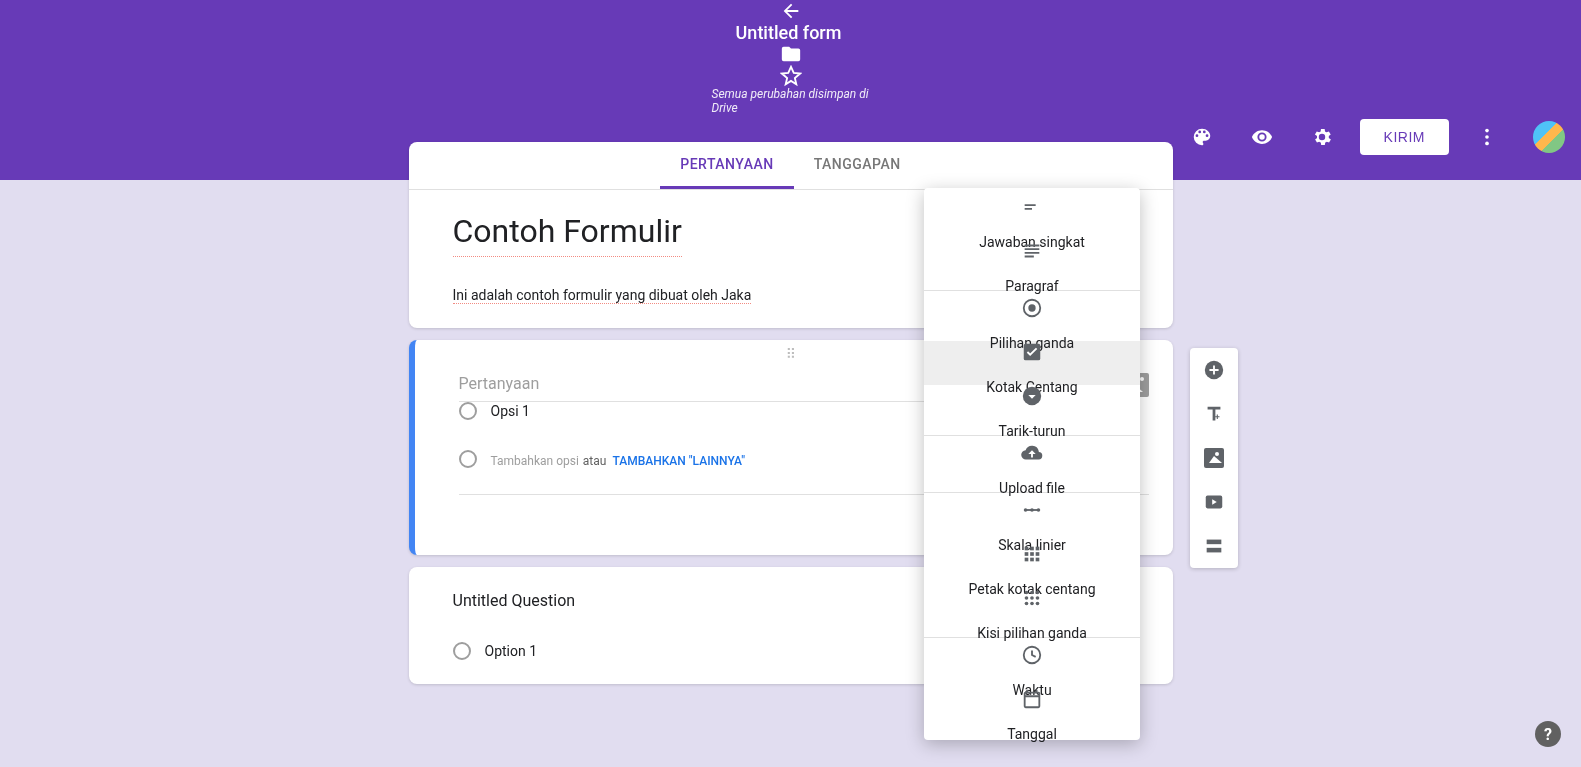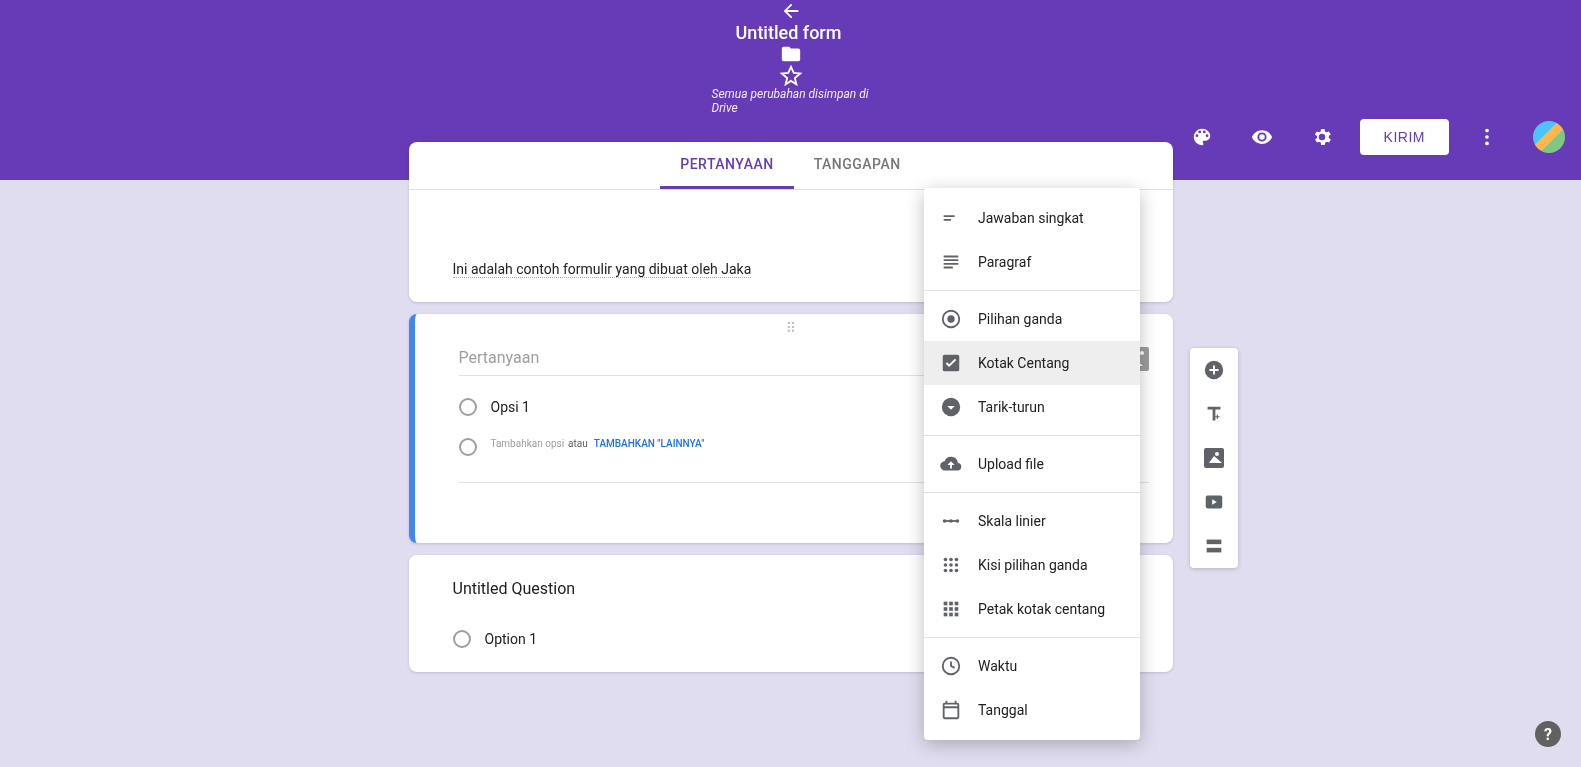--- a/index.html
+++ b/index.html
@@ -329,7 +329,7 @@
       <div class="tab">TANGGAPAN</div>
     </div>
     <div class="form-header">
-      <br>
+      <div class="title-text">Contoh Formulir</div><br>
       <div class="desc-text">Ini adalah contoh formulir yang dibuat oleh Jaka</div>
     </div>
   </div>

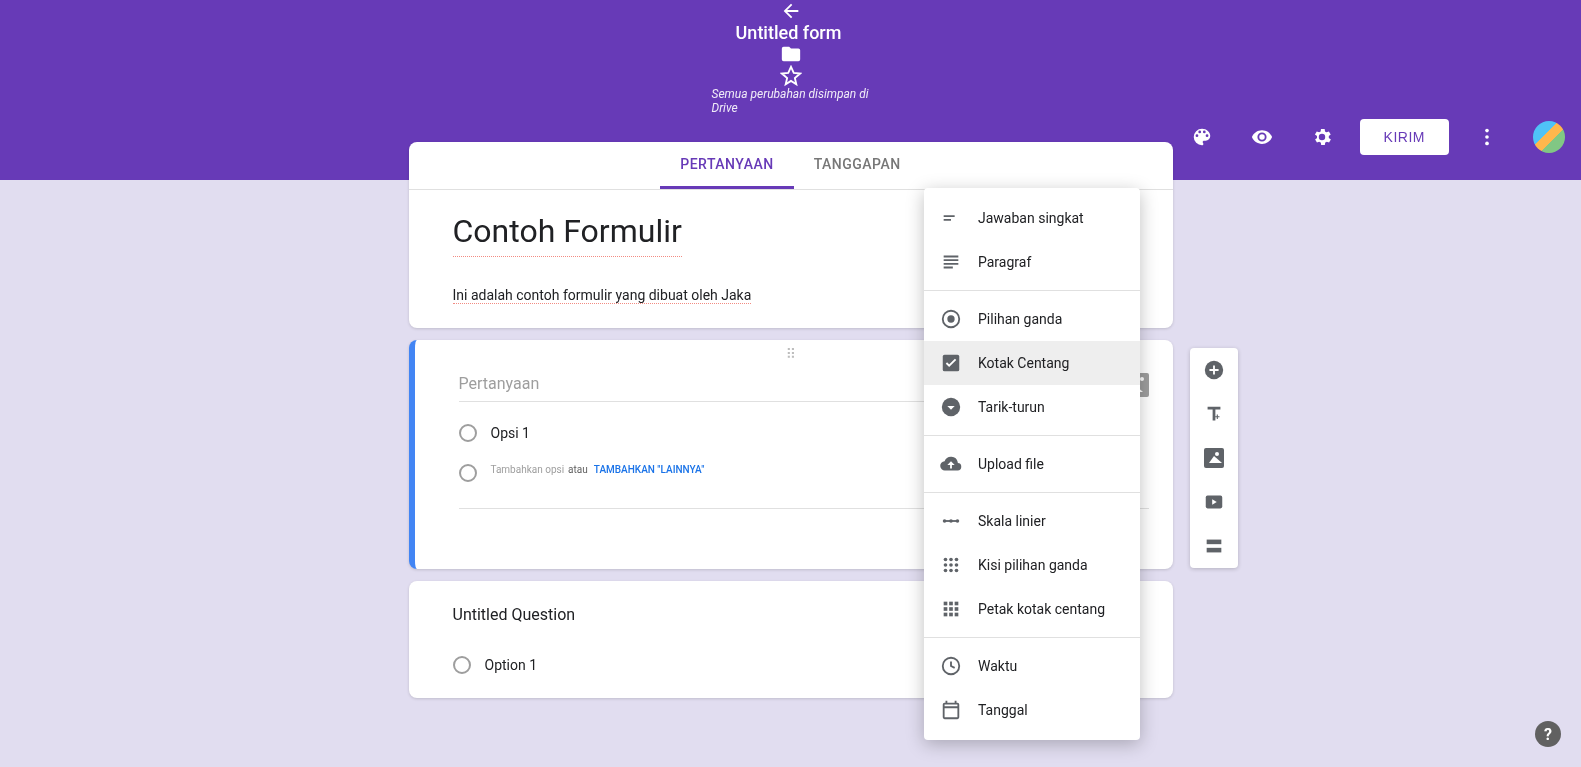--- a/index.html
+++ b/index.html
@@ -231,6 +231,7 @@
     padding: 0 16px;
     cursor: pointer;
     gap: 16px;
+    flex-direction: column;
   }
   .dd-item.hover { background: #eeeeee; }
   .dd-item svg, .dd-item .ico { fill: #5f6368; color: #5f6368; flex: none; width: 22px; height: 22px; display:flex; align-items:center; justify-content:center;}

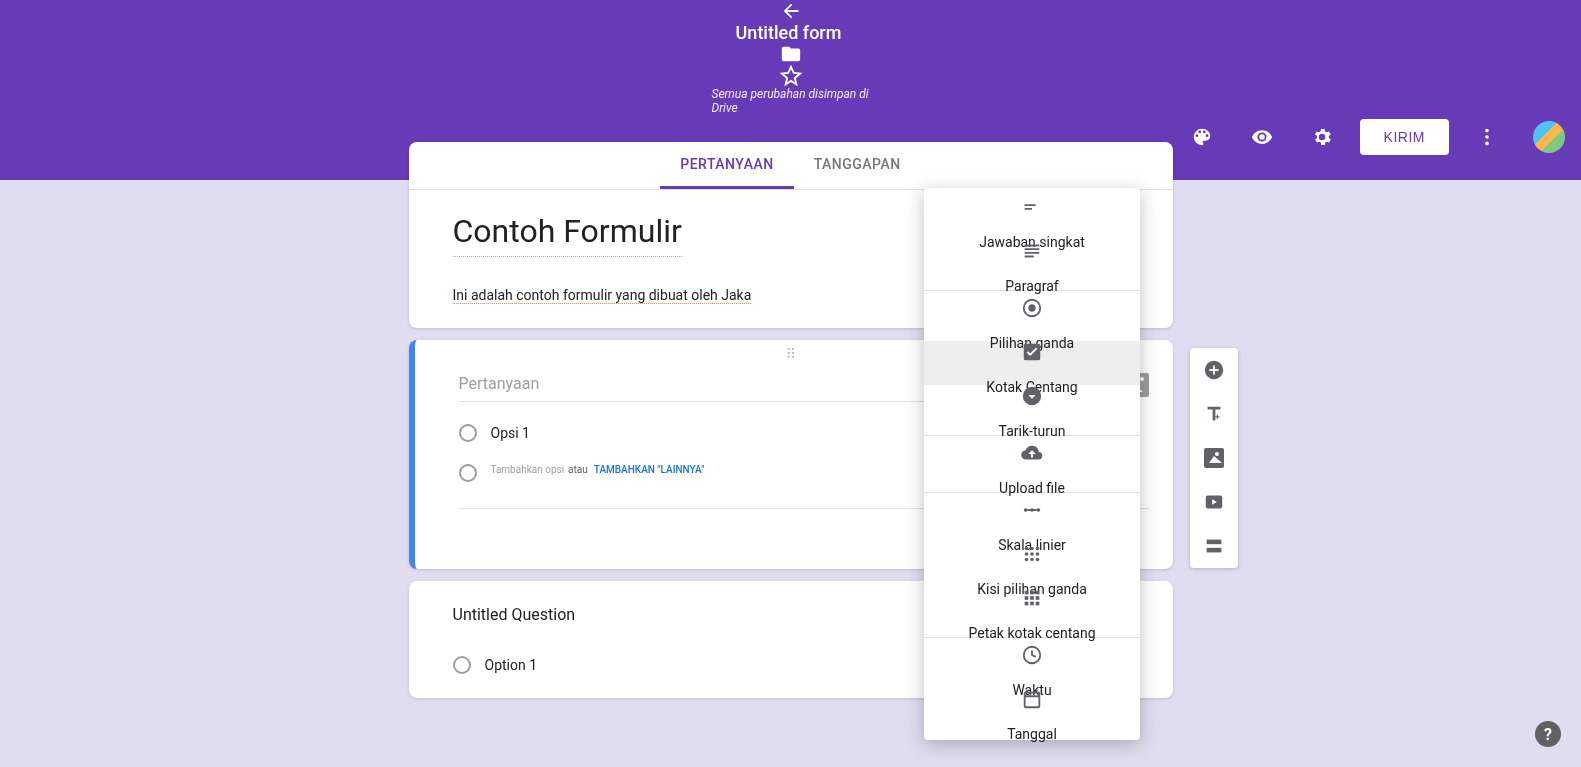--- a/index.html
+++ b/index.html
@@ -179,7 +179,6 @@
   }
   .opt-row {
     display: flex; align-items: center;
-    margin-top: 22px;
     font-size: 14px;
     color: #202124;
   }

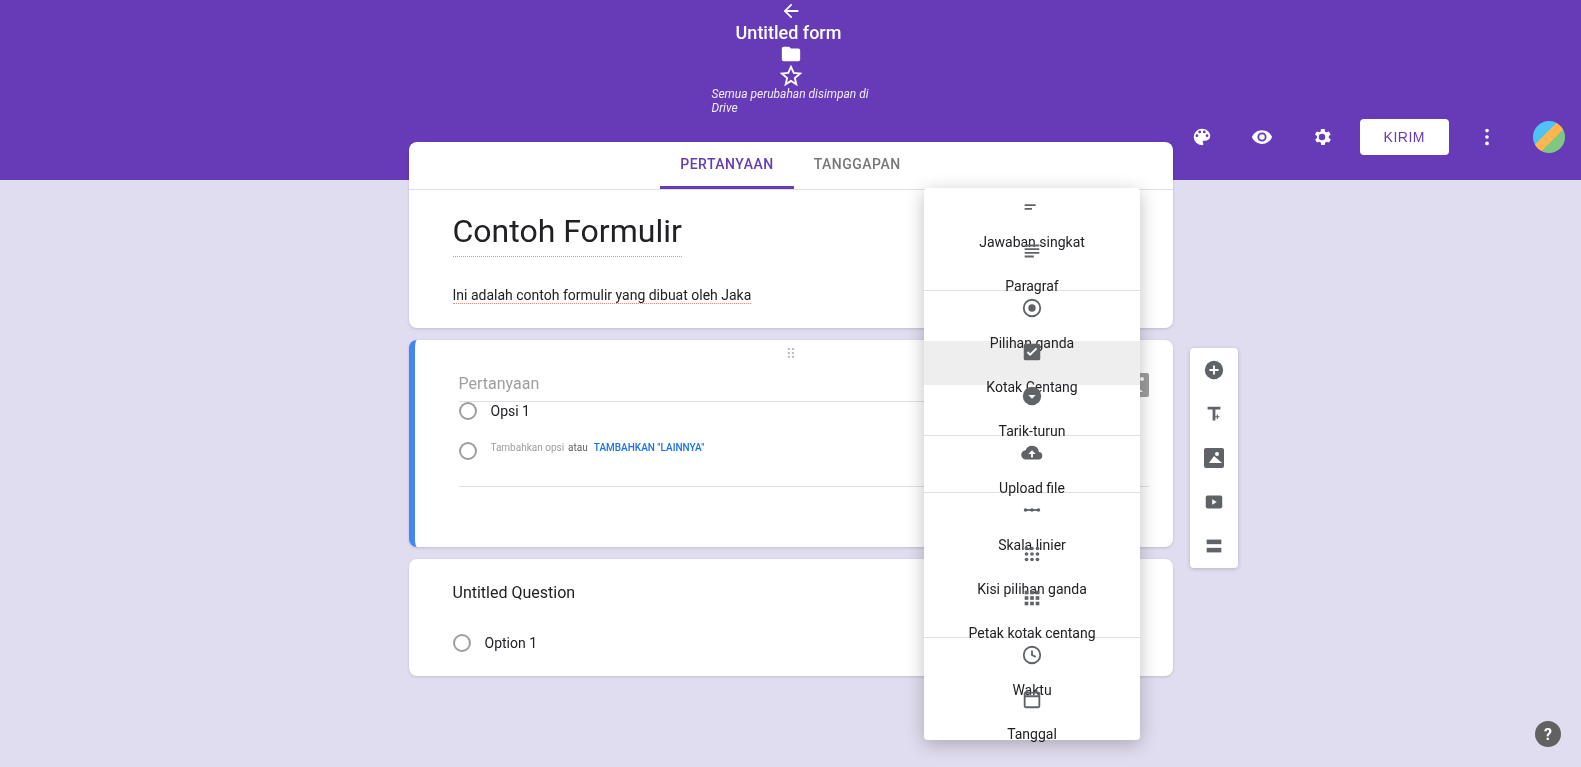--- a/index.html
+++ b/index.html
@@ -190,9 +190,9 @@
     flex: none;
   }
   .add-opt-row {
-    display: flex; align-items: flex-start;
-    margin-top: 22px;
-    font-size: 10px;
+    display: flex; align-items: flex-end;
+    margin-top: 30px;
+    font-size: 12px;
   }
   .add-opt-text { color: #9e9e9e; }
   .or-text { color: #616161; margin: 0 6px 0 4px; }

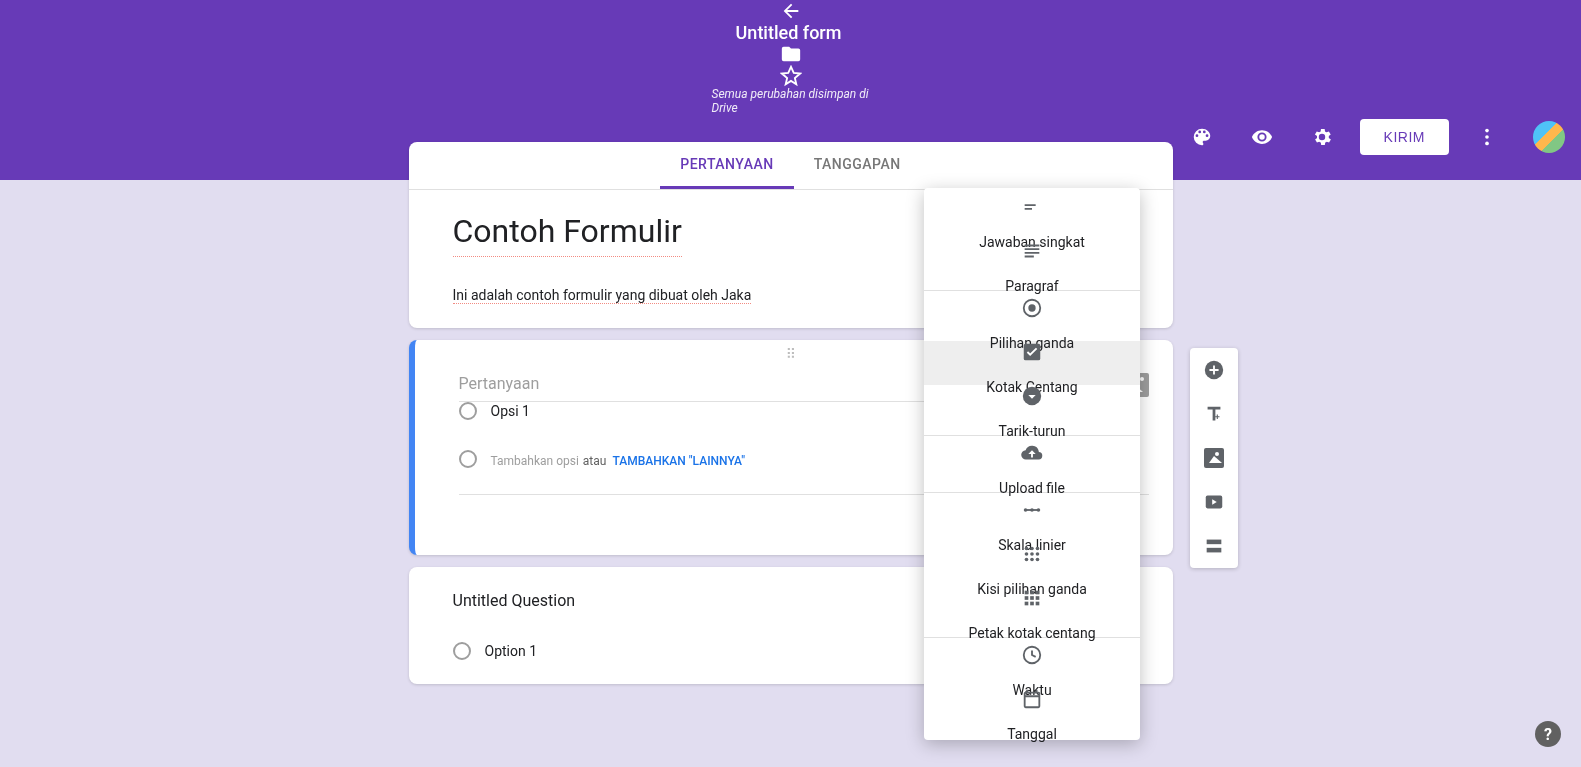--- a/index.html
+++ b/index.html
@@ -441,6 +441,22 @@
   <div class="dd-item">
     <span class="ico">
         <svg viewBox="0 0 24 24">
+          <rect x="4" y="4" width="4" height="4"></rect>
+          <rect x="10" y="4" width="4" height="4"></rect>
+          <rect x="16" y="4" width="4" height="4"></rect>
+          <rect x="4" y="10" width="4" height="4"></rect>
+          <rect x="10" y="10" width="4" height="4"></rect>
+          <rect x="16" y="10" width="4" height="4"></rect>
+          <rect x="4" y="16" width="4" height="4"></rect>
+          <rect x="10" y="16" width="4" height="4"></rect>
+          <rect x="16" y="16" width="4" height="4"></rect>
+        </svg>
+      </span>
+    <span>Petak kotak centang</span>
+  </div>
+  <div class="dd-item">
+    <span class="ico">
+        <svg viewBox="0 0 24 24">
           <circle cx="6" cy="6" r="2"></circle>
           <circle cx="12" cy="6" r="2"></circle>
           <circle cx="18" cy="6" r="2"></circle>
@@ -454,22 +470,6 @@
       </span>
     <span>Kisi pilihan ganda</span>
   </div>
-  <div class="dd-item">
-    <span class="ico">
-        <svg viewBox="0 0 24 24">
-          <rect x="4" y="4" width="4" height="4"></rect>
-          <rect x="10" y="4" width="4" height="4"></rect>
-          <rect x="16" y="4" width="4" height="4"></rect>
-          <rect x="4" y="10" width="4" height="4"></rect>
-          <rect x="10" y="10" width="4" height="4"></rect>
-          <rect x="16" y="10" width="4" height="4"></rect>
-          <rect x="4" y="16" width="4" height="4"></rect>
-          <rect x="10" y="16" width="4" height="4"></rect>
-          <rect x="16" y="16" width="4" height="4"></rect>
-        </svg>
-      </span>
-    <span>Petak kotak centang</span>
-  </div>
   <div class="dd-divider"></div>
   <div class="dd-item">
     <span class="ico">

